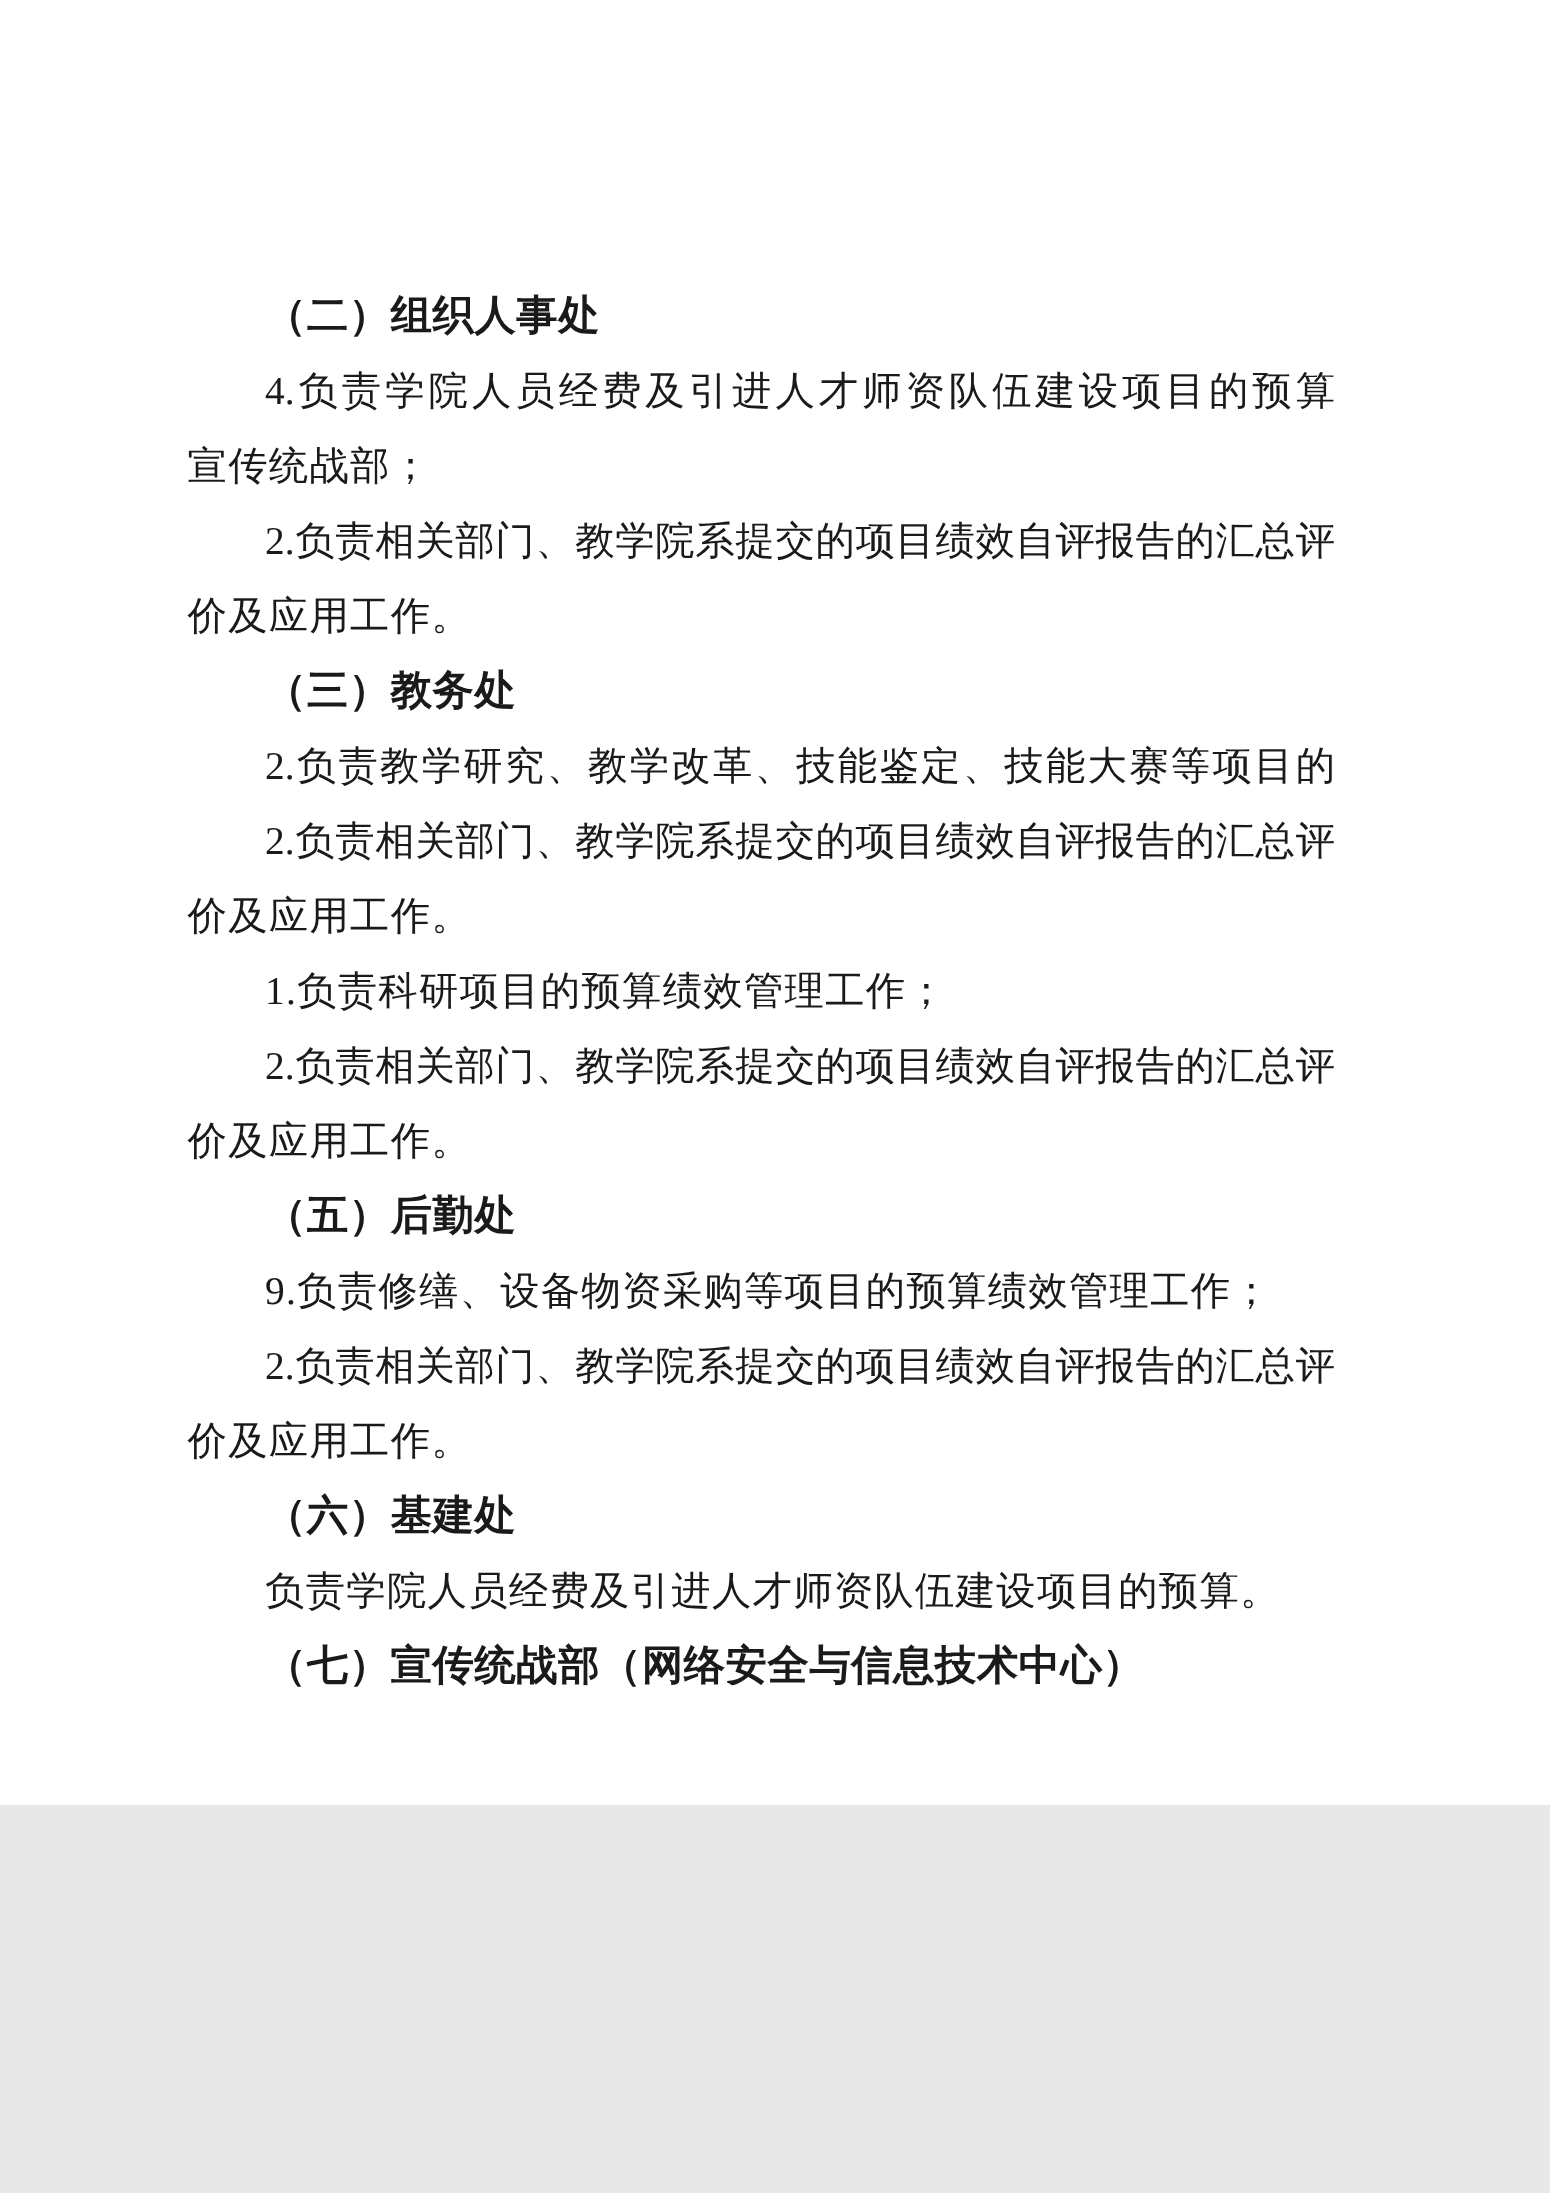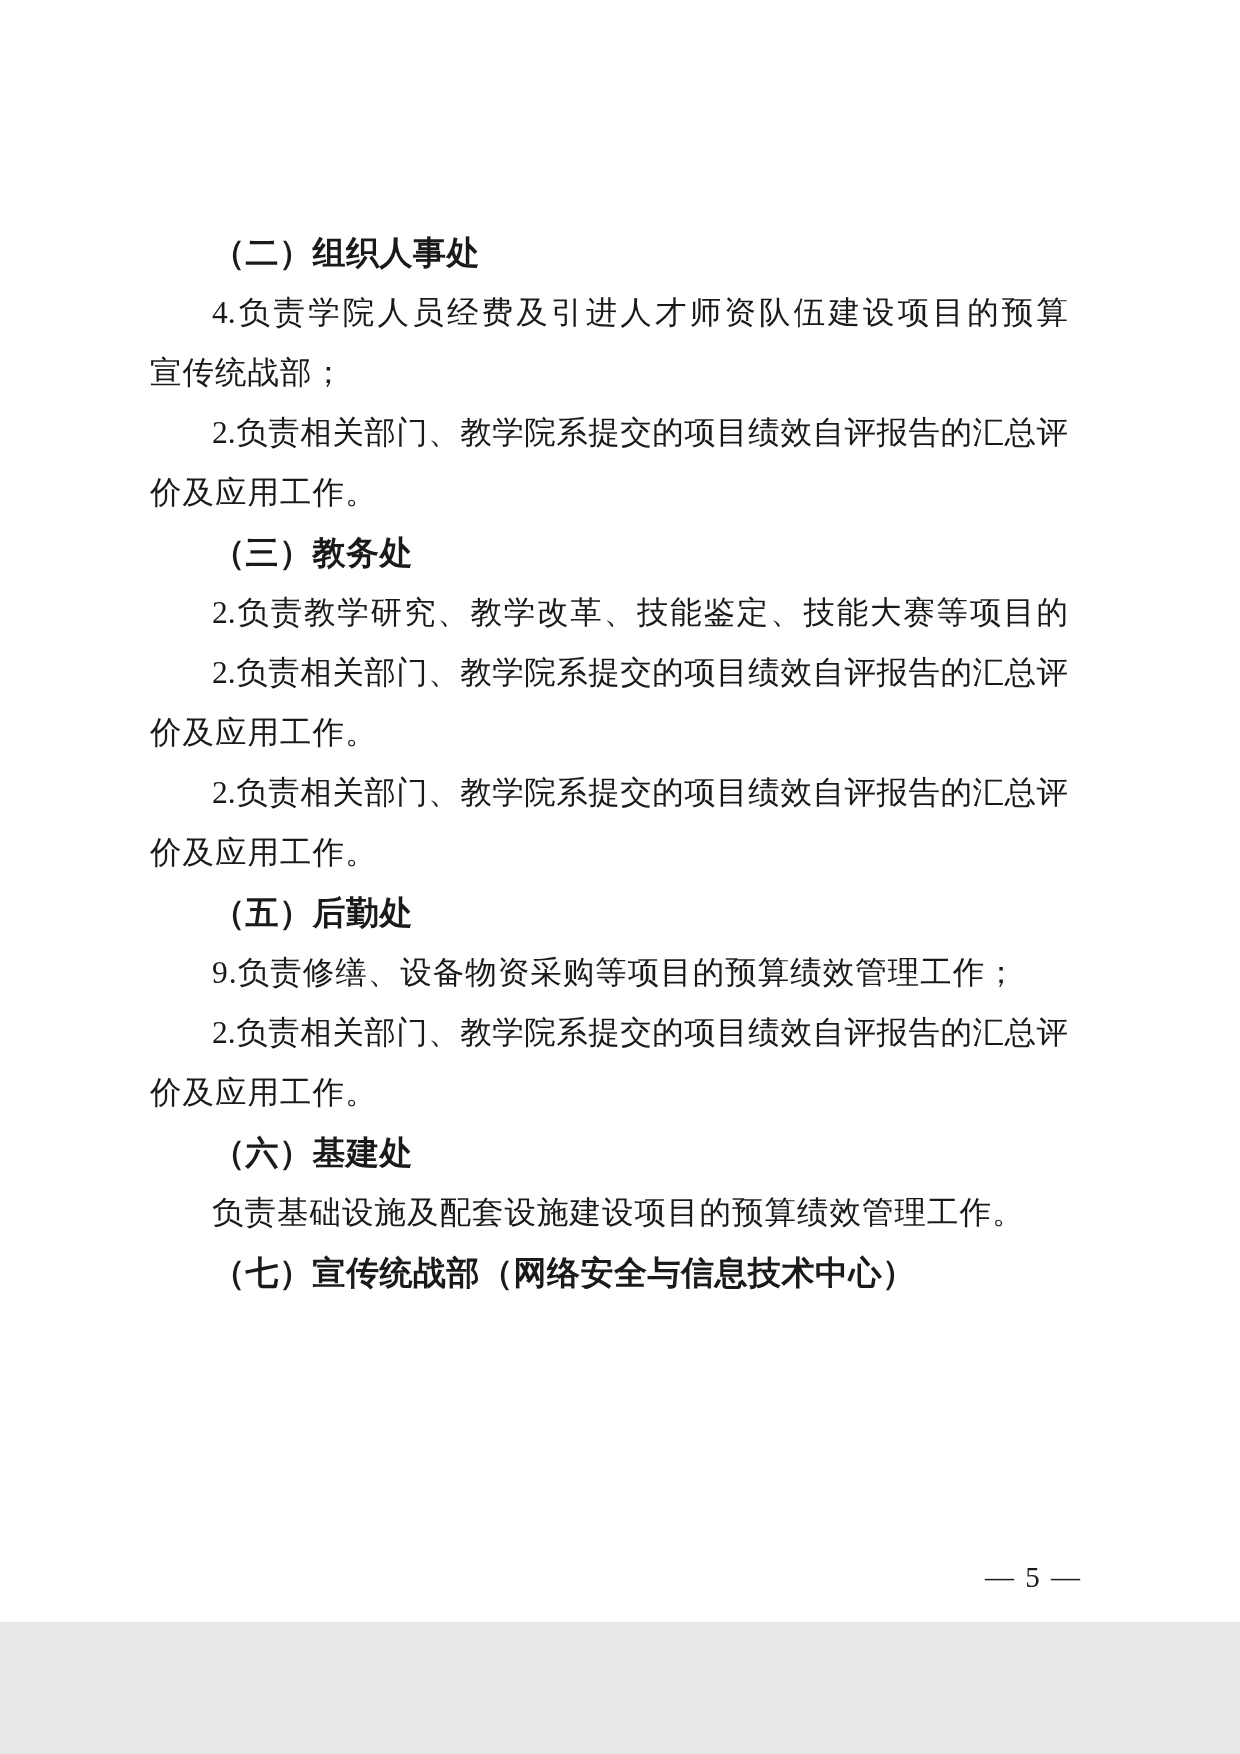--- a/index.html
+++ b/index.html
@@ -7,7 +7,7 @@
   .page {
     position: relative;
     width: 1240px;
-    height: 1622px;
+    height: 1444px;
     margin: 0 auto;
     background: #ffffff;
     overflow: hidden;

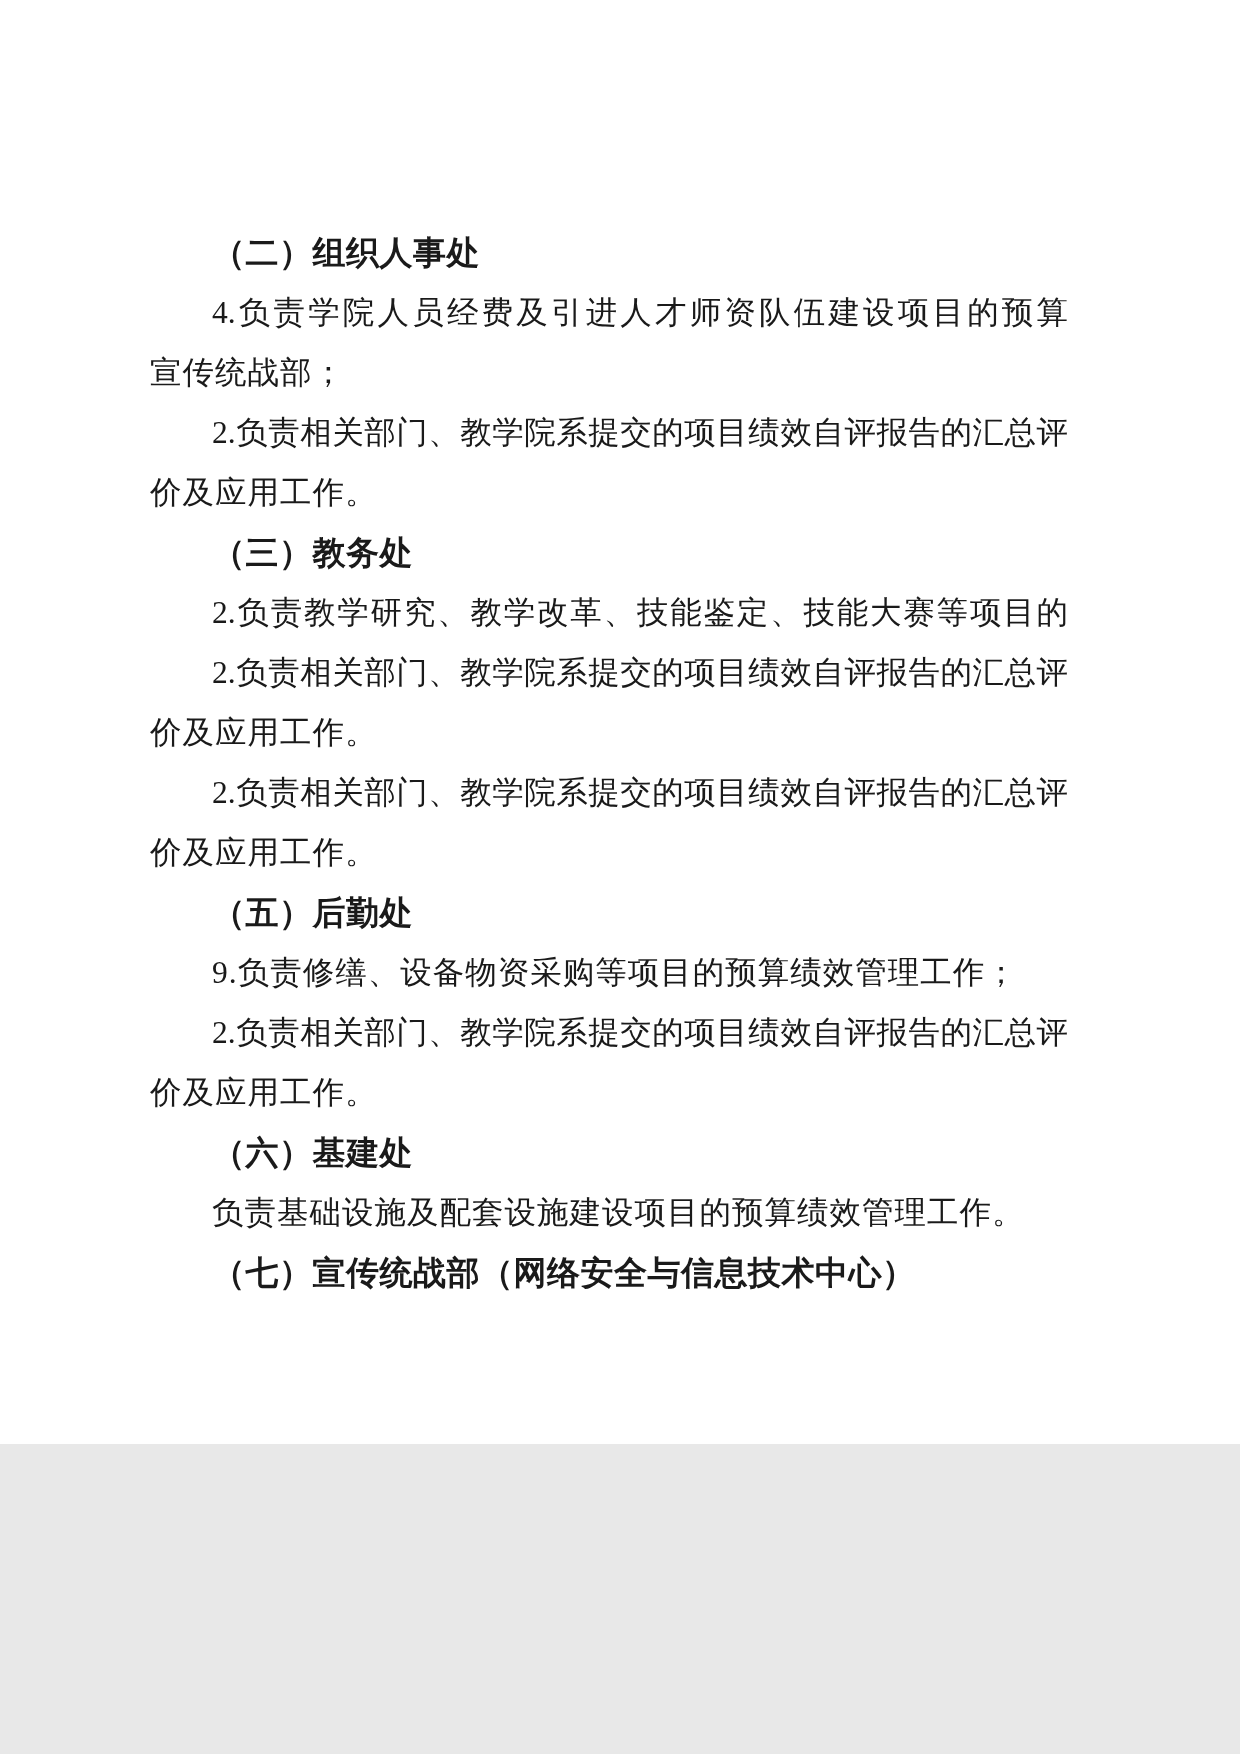--- a/index.html
+++ b/index.html
@@ -68,6 +68,7 @@
     <div class="ln ind jf">2.负责相关部门、教学院系提交的项目绩效自评报告的汇总评</div>
     <div class="ln">价及应用工作。</div>
 
+    <div class="ln ind">1.负责科研项目的预算绩效管理工作；</div>
     <div class="ln ind jf">2.负责相关部门、教学院系提交的项目绩效自评报告的汇总评</div>
     <div class="ln">价及应用工作。</div>
 

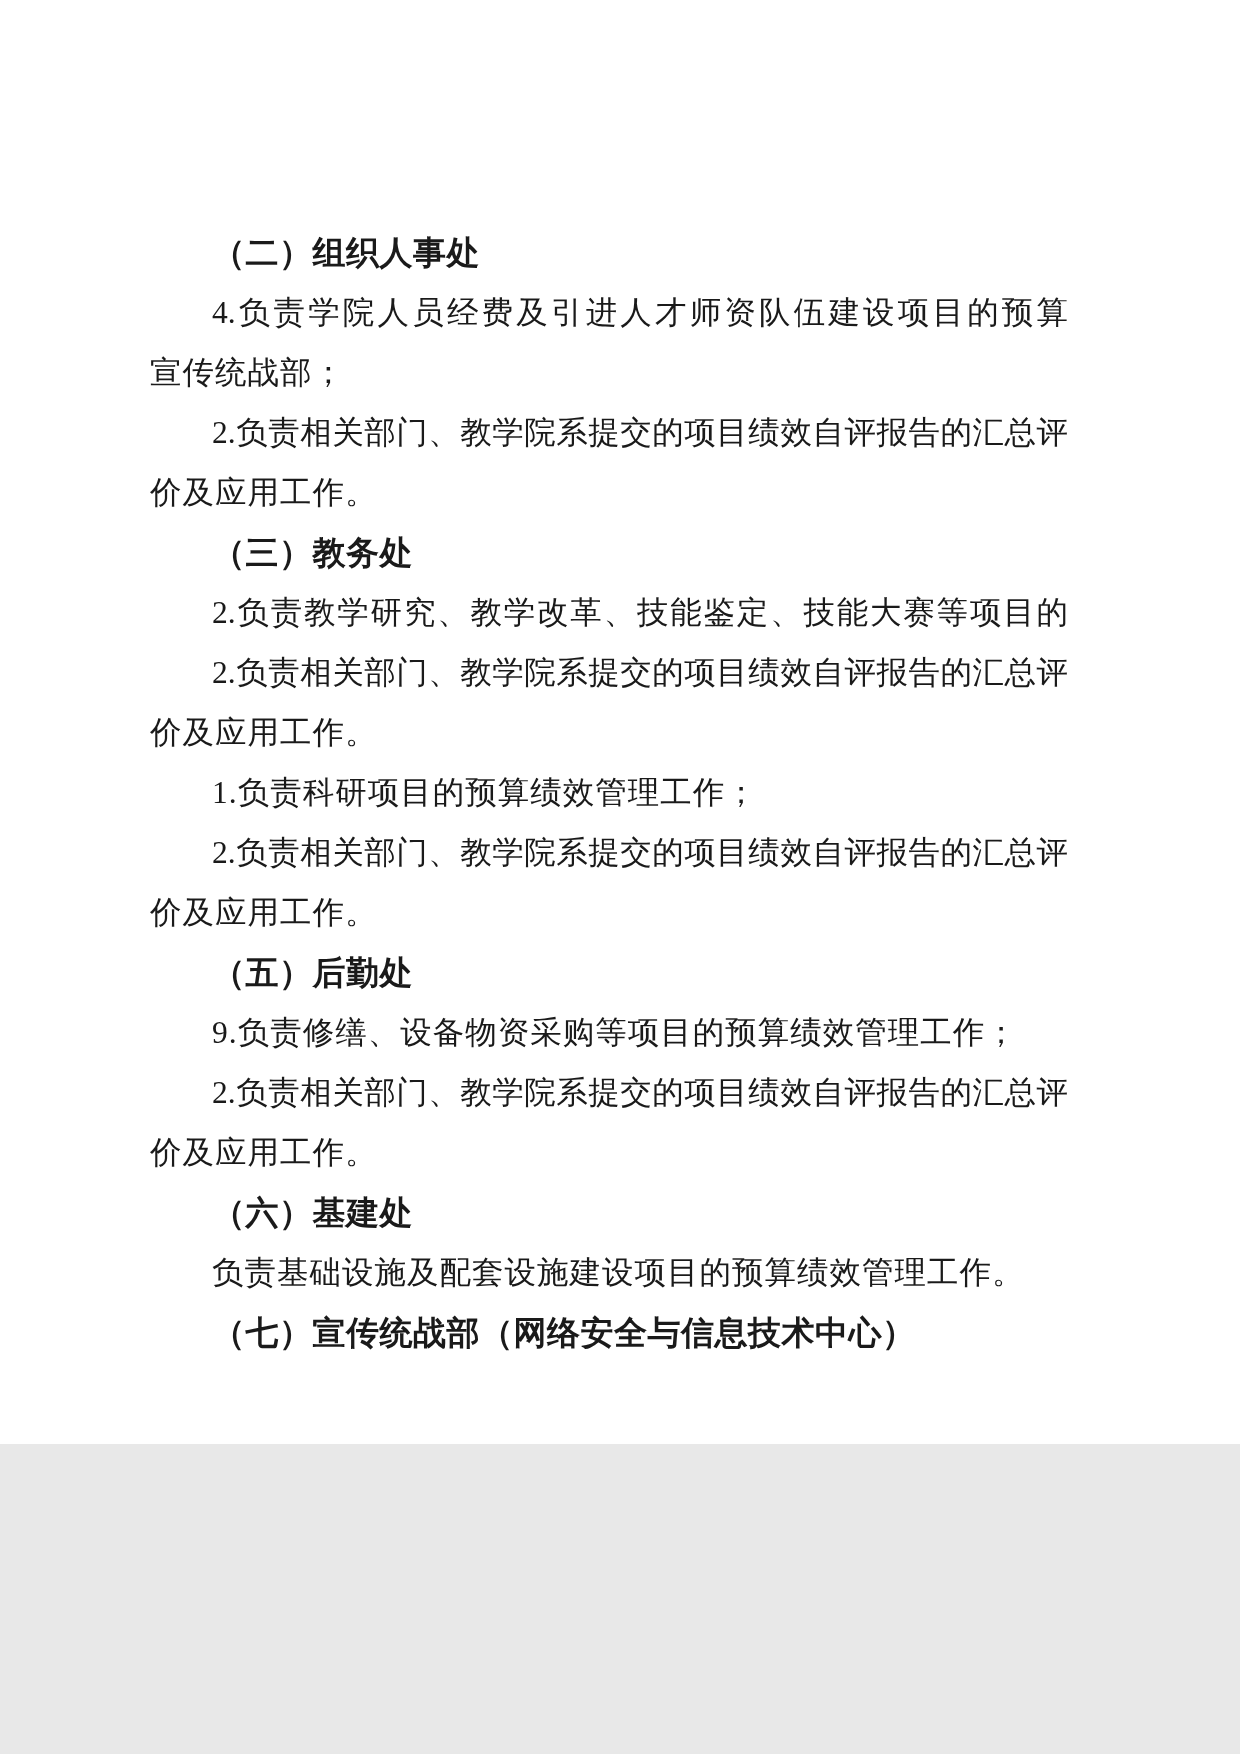--- a/index.html
+++ b/index.html
@@ -78,7 +78,7 @@
     <div class="ln">价及应用工作。</div>
 
     <div class="ln hd ind">（六）基建处</div>
-    <div class="ln ind">负责基础设施及配套设施建设项目的预算绩效管理工作。</div>
+    <div class="ln ind">负责学院人员经费及引进人才师资队伍建设项目的预算。</div>
 
     <div class="ln hd ind">（七）宣传统战部（网络安全与信息技术中心）</div>
 

